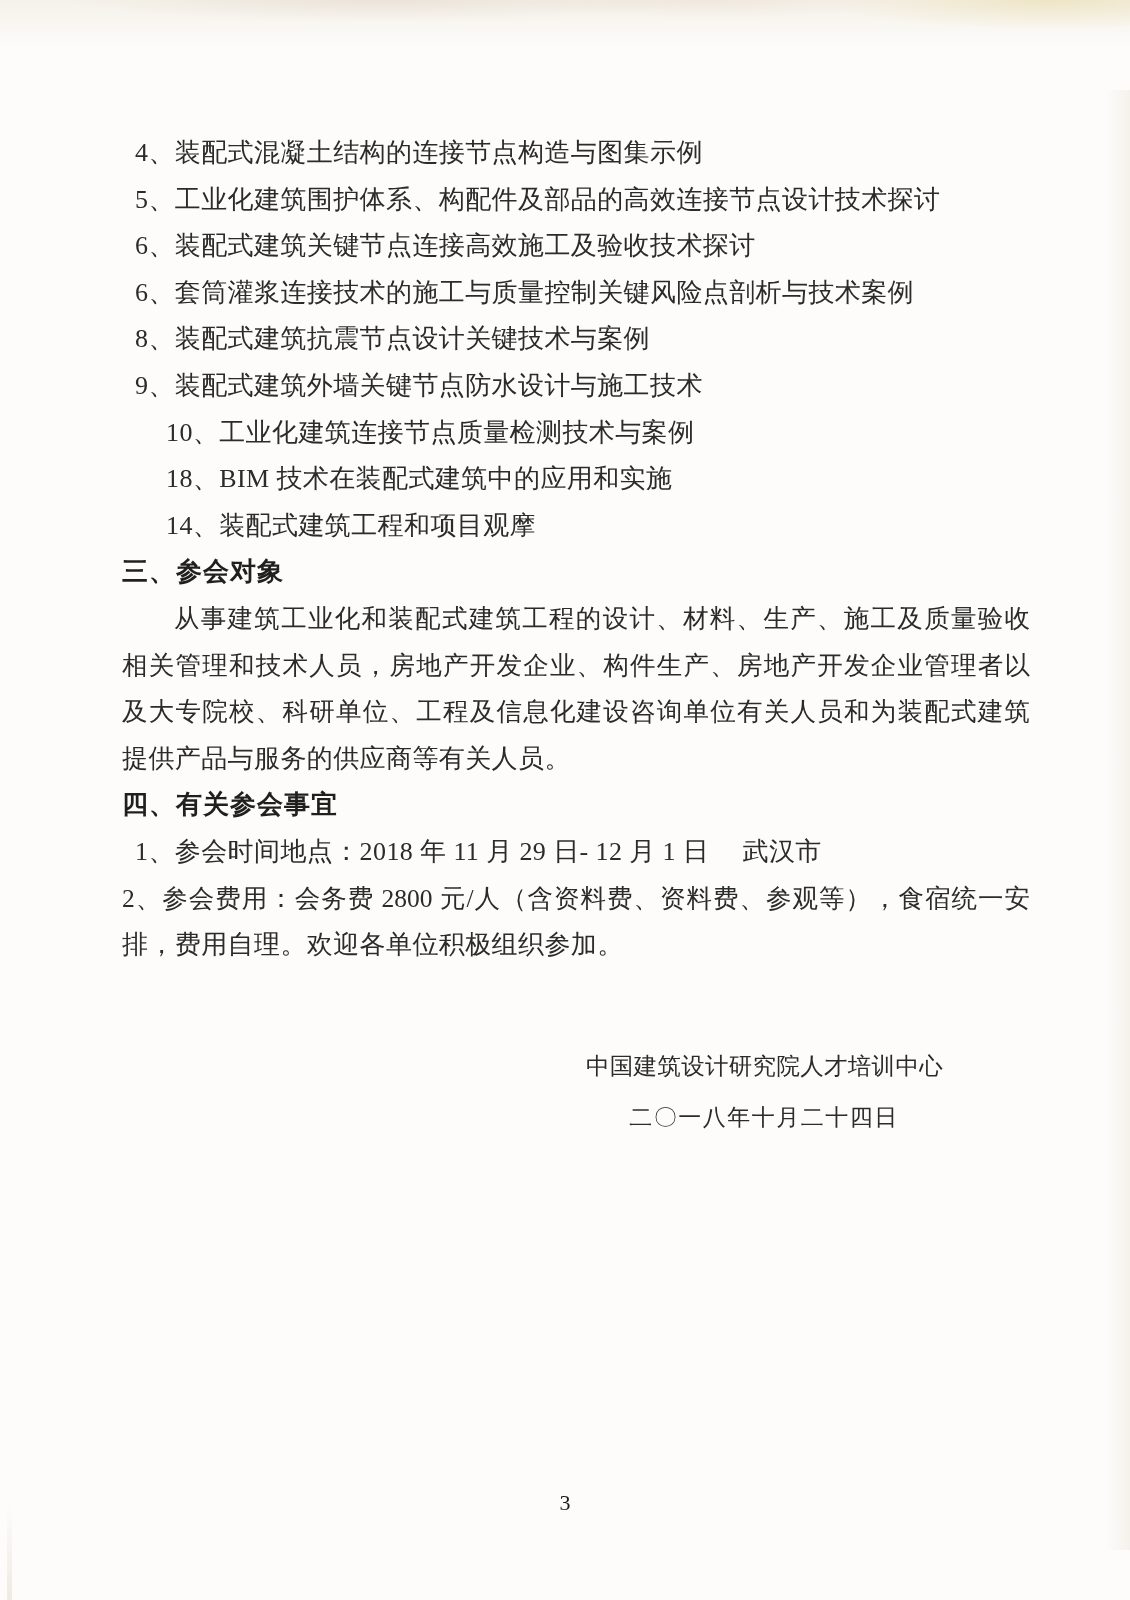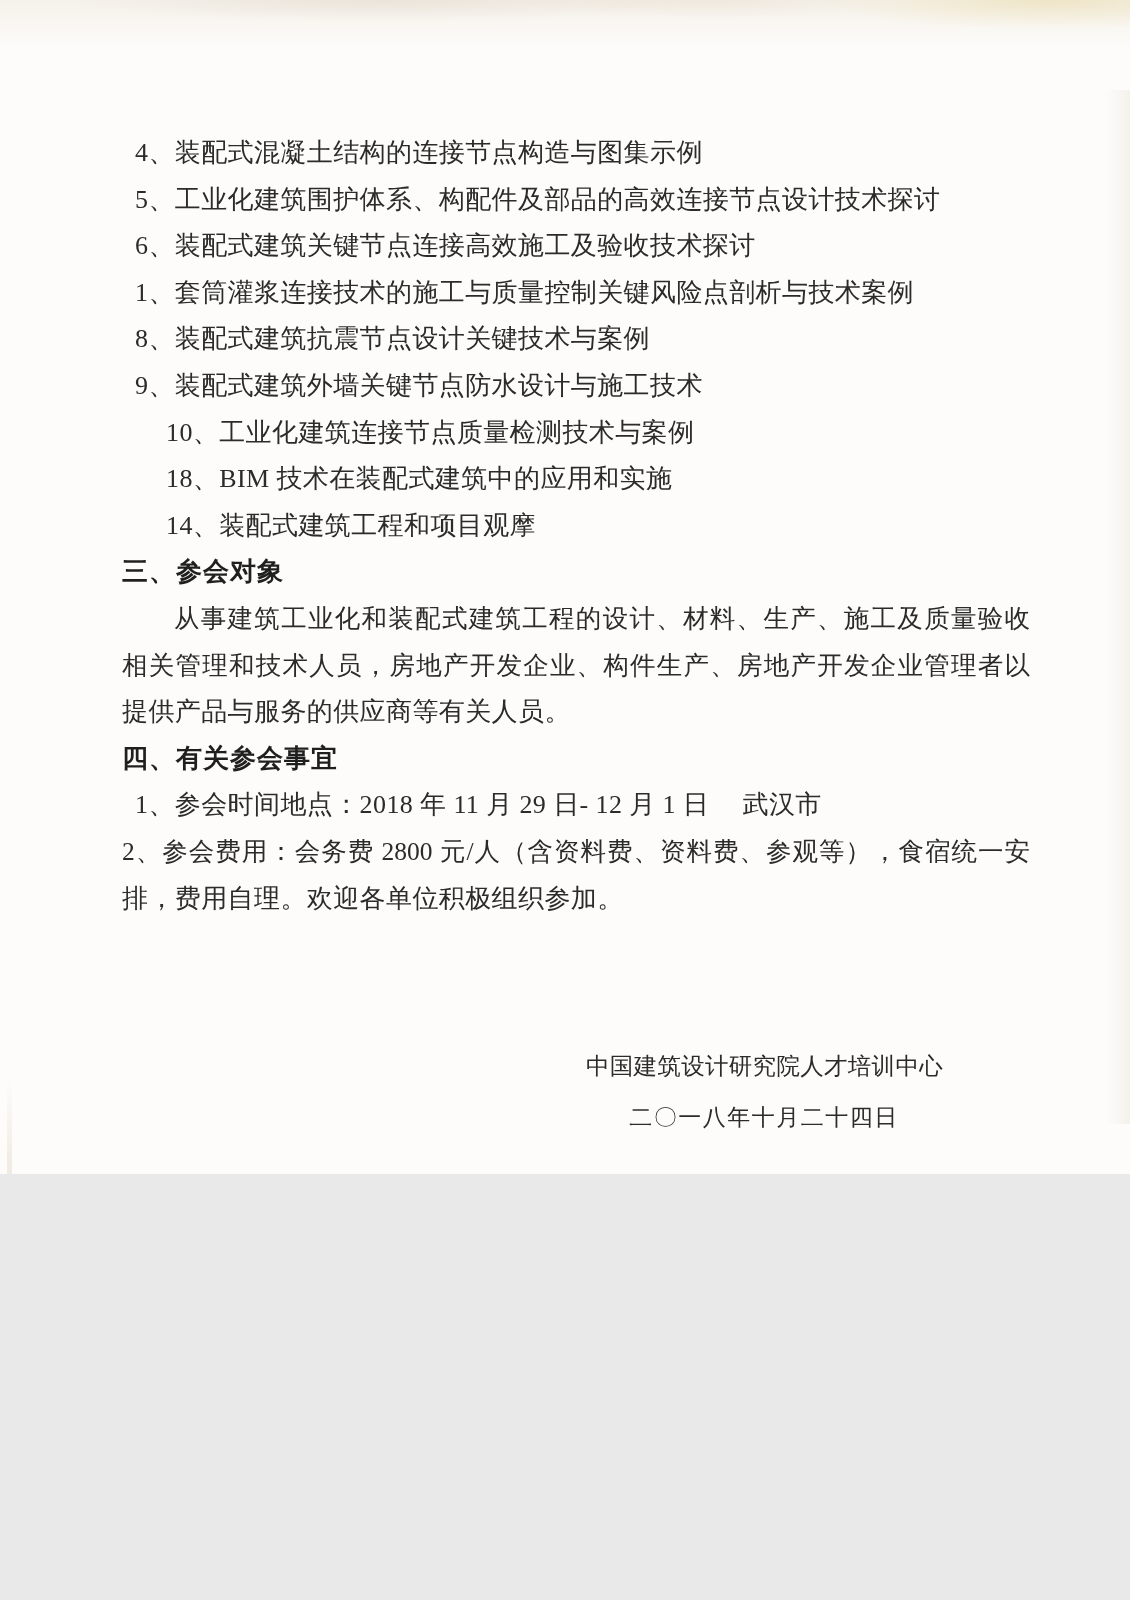--- a/index.html
+++ b/index.html
@@ -10,7 +10,7 @@
   .page {
     position: relative;
     width: 1130px;
-    height: 1174px;
+    height: 1600px;
     margin: 0 auto;
     background: #fdfcfa;
     overflow: hidden;

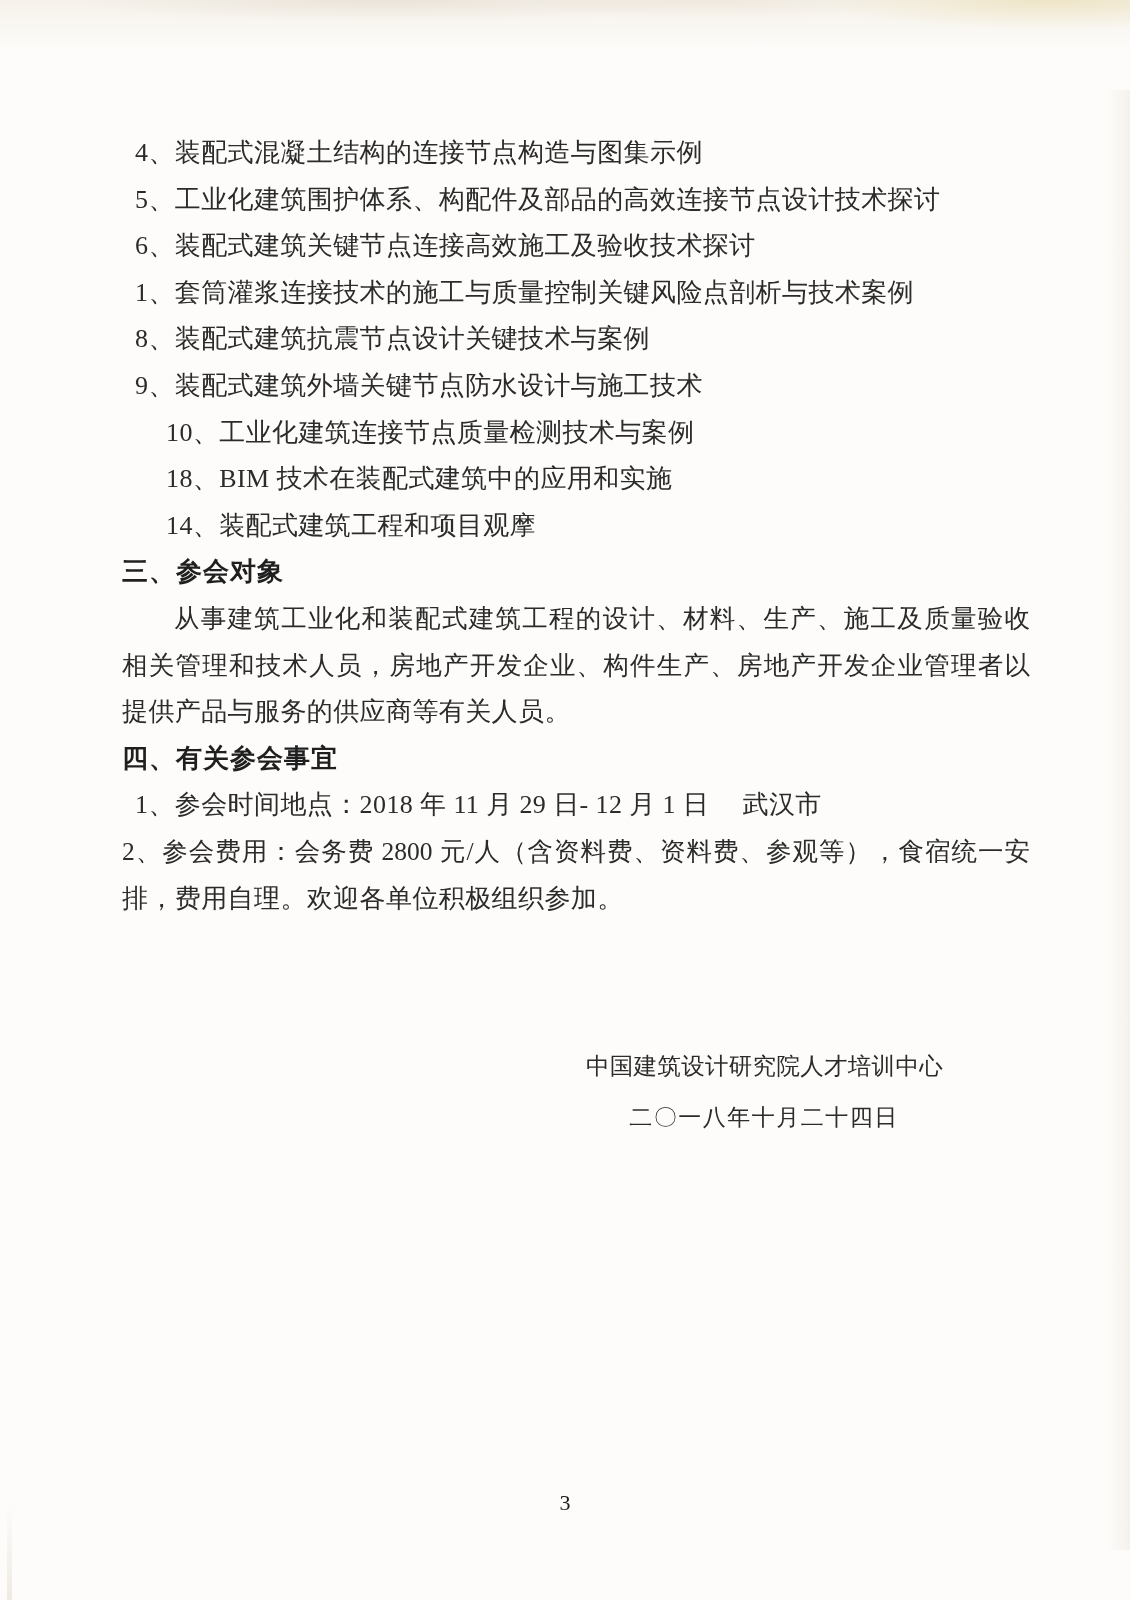--- a/index.html
+++ b/index.html
@@ -118,7 +118,7 @@
     <div class="line d1">4、装配式混凝土结构的连接节点构造与图集示例</div>
     <div class="line d1">5、工业化建筑围护体系、构配件及部品的高效连接节点设计技术探讨</div>
     <div class="line d1">6、装配式建筑关键节点连接高效施工及验收技术探讨</div>
-    <div class="line d1">1、套筒灌浆连接技术的施工与质量控制关键风险点剖析与技术案例</div>
+    <div class="line d1">6、套筒灌浆连接技术的施工与质量控制关键风险点剖析与技术案例</div>
     <div class="line d1">8、装配式建筑抗震节点设计关键技术与案例</div>
     <div class="line d1">9、装配式建筑外墙关键节点防水设计与施工技术</div>
     <div class="line d2">10、工业化建筑连接节点质量检测技术与案例</div>

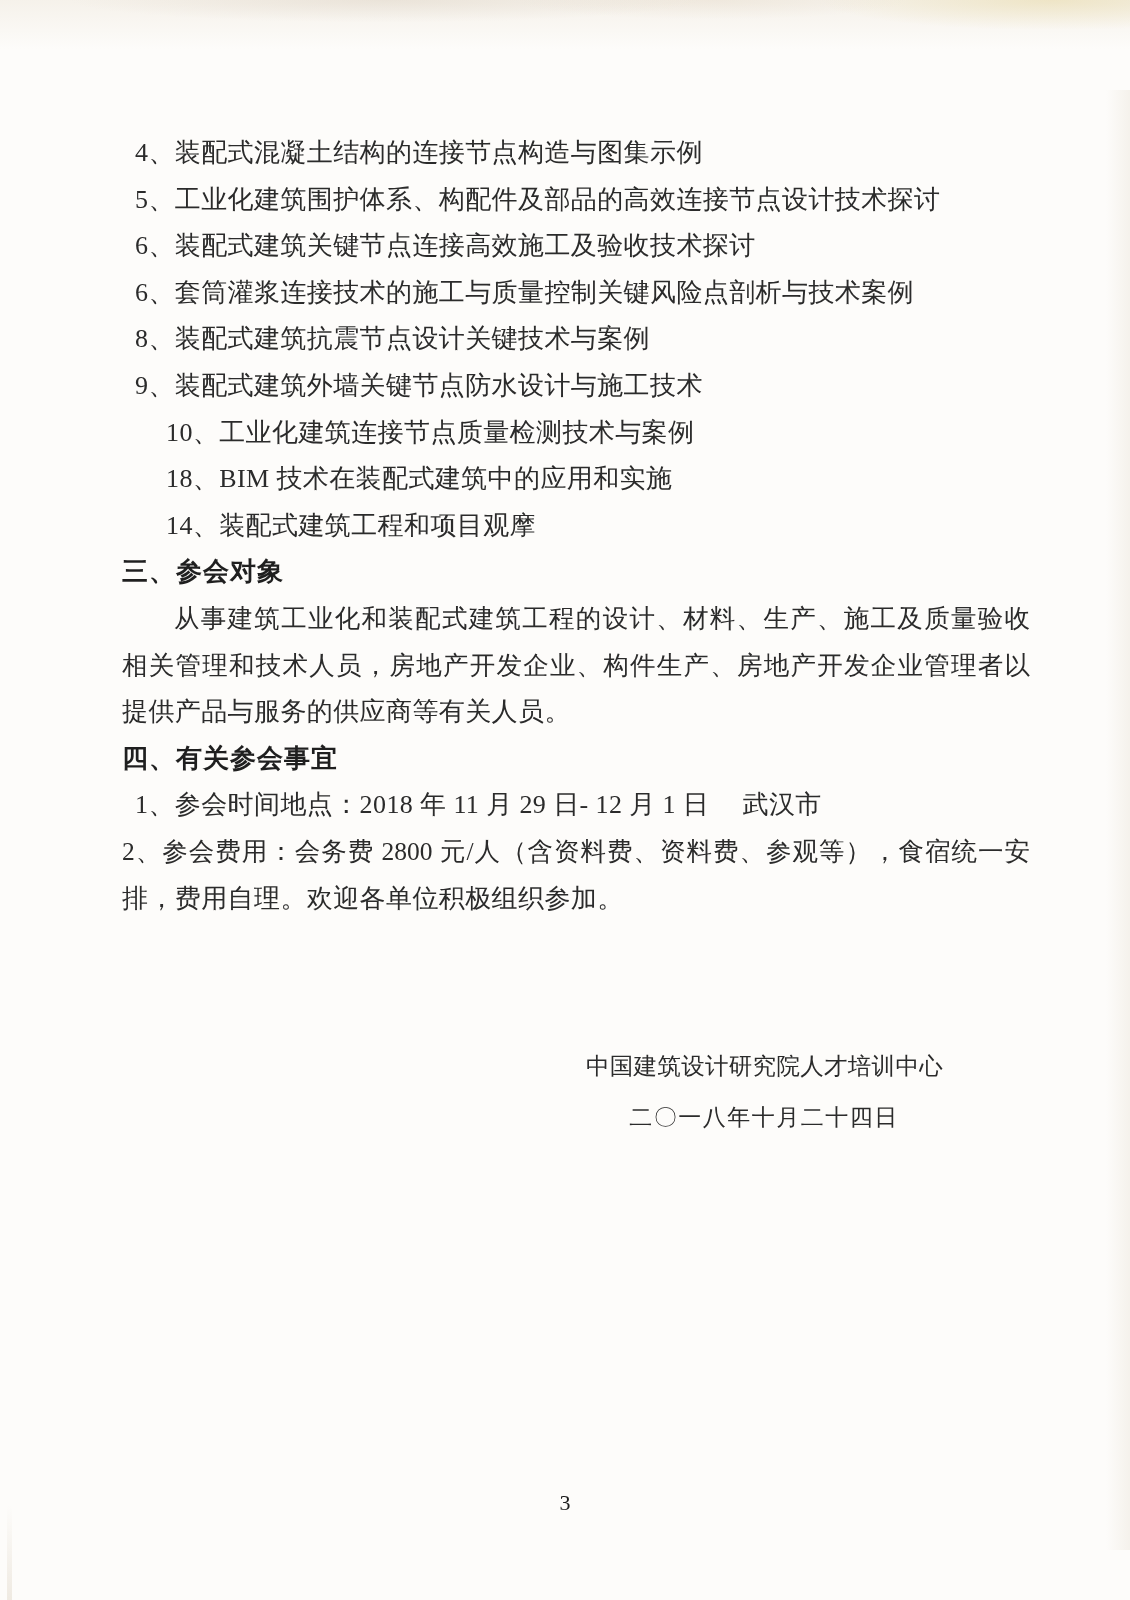--- a/index.html
+++ b/index.html
@@ -129,6 +129,7 @@
 
     <div class="line justify indent">从事建筑工业化和装配式建筑工程的设计、材料、生产、施工及质量验收</div>
     <div class="line justify">相关管理和技术人员，房地产开发企业、构件生产、房地产开发企业管理者以</div>
+    <div class="line justify">及大专院校、科研单位、工程及信息化建设咨询单位有关人员和为装配式建筑</div>
     <div class="line">提供产品与服务的供应商等有关人员。</div>
 
     <div class="line bold">四、有关参会事宜</div>

